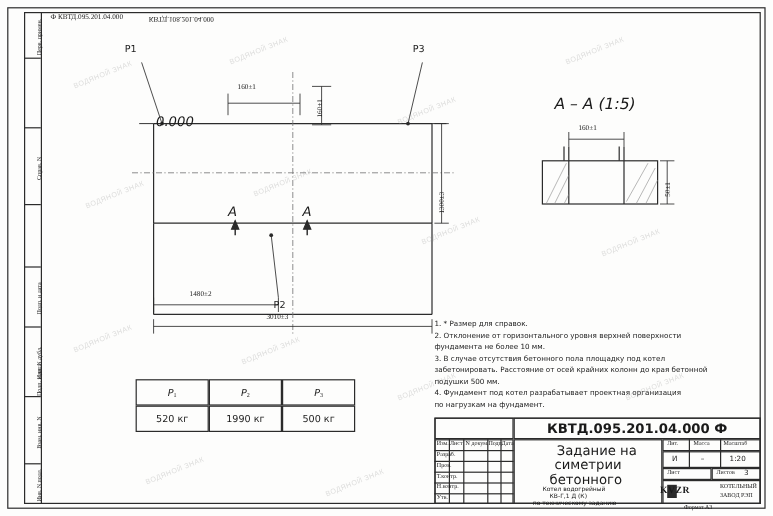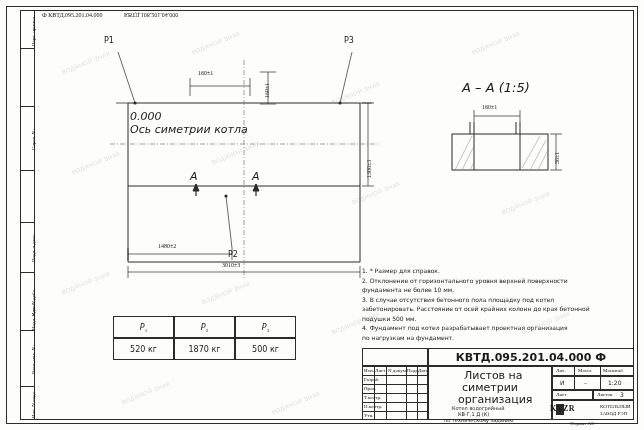--- a/index.html
+++ b/index.html
@@ -158,7 +158,7 @@
   <div class="txt sm" style="left:158px;top:243px;">1480±2</div>
   <div class="txt sm" style="left:222px;top:262px;">3010±3</div>
 
-  <div class="txt lg hand" style="left:130px;top:110px;font-style:italic;">0.000</div>
+  <div class="txt lg hand" style="left:130px;top:95px;font-style:italic;">0.000</div>
   <div class="txt lg hand" style="left:130px;top:123px;font-style:italic;">Ось симетрии котла</div>
 
   <div class="txt lg hand" style="left:190px;top:170px;font-style:italic;">A</div>

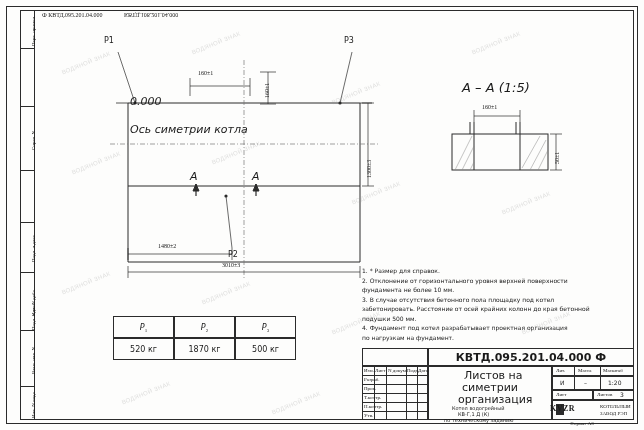--- a/index.html
+++ b/index.html
@@ -159,7 +159,6 @@
   <div class="txt sm" style="left:222px;top:262px;">3010±3</div>
 
   <div class="txt lg hand" style="left:130px;top:95px;font-style:italic;">0.000</div>
-  <div class="txt lg hand" style="left:130px;top:123px;font-style:italic;">Ось симетрии котла</div>
 
   <div class="txt lg hand" style="left:190px;top:170px;font-style:italic;">A</div>
   <div class="txt lg hand" style="left:252px;top:170px;font-style:italic;">A</div>

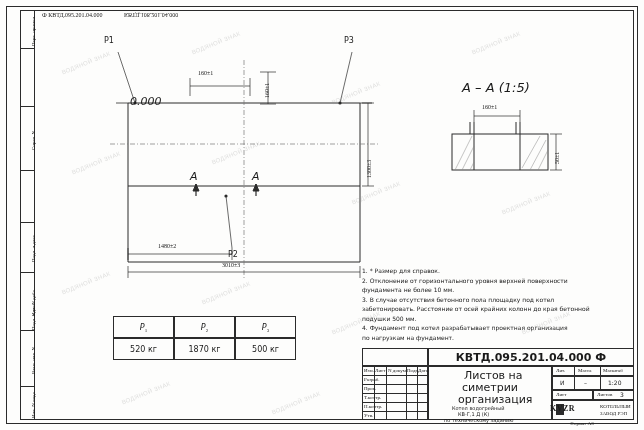--- a/index.html
+++ b/index.html
@@ -184,7 +184,7 @@
       <span class="txt md hand" style="position:static;">520 кг</span>
     </div>
     <div class="cell ctr" style="left:174px;top:338px;width:61px;height:22px;">
-      <span class="txt md hand" style="position:static;">1870 кг</span>
+      <span class="txt md hand" style="position:static;">1990 кг</span>
     </div>
     <div class="cell ctr" style="left:235px;top:338px;width:61px;height:22px;">
       <span class="txt md hand" style="position:static;">500 кг</span>

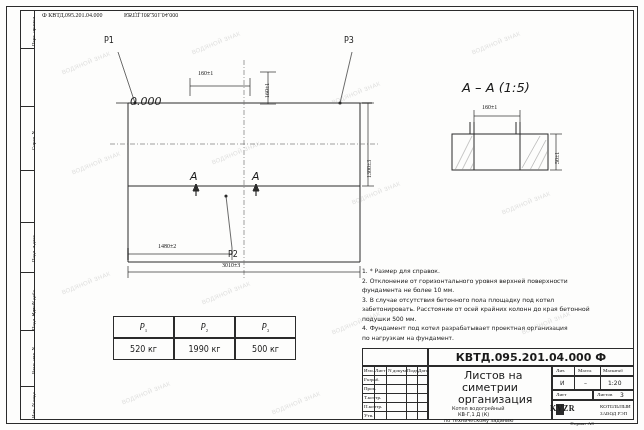--- a/index.html
+++ b/index.html
@@ -235,7 +235,7 @@
     <div class="txt tiny" style="left:364px;top:413px;">Утв.</div>
 
     <div class="cell" style="left:428px;top:366px;width:124px;height:54px;"></div>
-    <div class="txt lg hand" style="left:464px;top:369px;">Листов на</div>
+    <div class="txt lg hand" style="left:464px;top:369px;">Задание на</div>
     <div class="txt lg hand" style="left:462px;top:381px;">симетрии</div>
     <div class="txt lg hand" style="left:458px;top:393px;">организация</div>
     <div class="txt tiny hand" style="left:452px;top:405px;">Котел водогрейный</div>

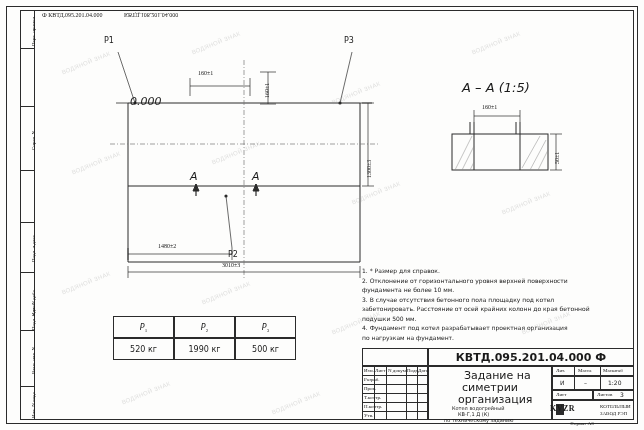--- a/index.html
+++ b/index.html
@@ -237,7 +237,7 @@
     <div class="cell" style="left:428px;top:366px;width:124px;height:54px;"></div>
     <div class="txt lg hand" style="left:464px;top:369px;">Задание на</div>
     <div class="txt lg hand" style="left:462px;top:381px;">симетрии</div>
-    <div class="txt lg hand" style="left:458px;top:393px;">организация</div>
+    <div class="txt lg hand" style="left:458px;top:393px;">бетонного</div>
     <div class="txt tiny hand" style="left:452px;top:405px;">Котел водогрейный</div>
     <div class="txt tiny hand" style="left:458px;top:411px;">КВ-Г,1 Д  (К)</div>
     <div class="txt tiny hand" style="left:444px;top:417px;">по техническому заданию</div>

